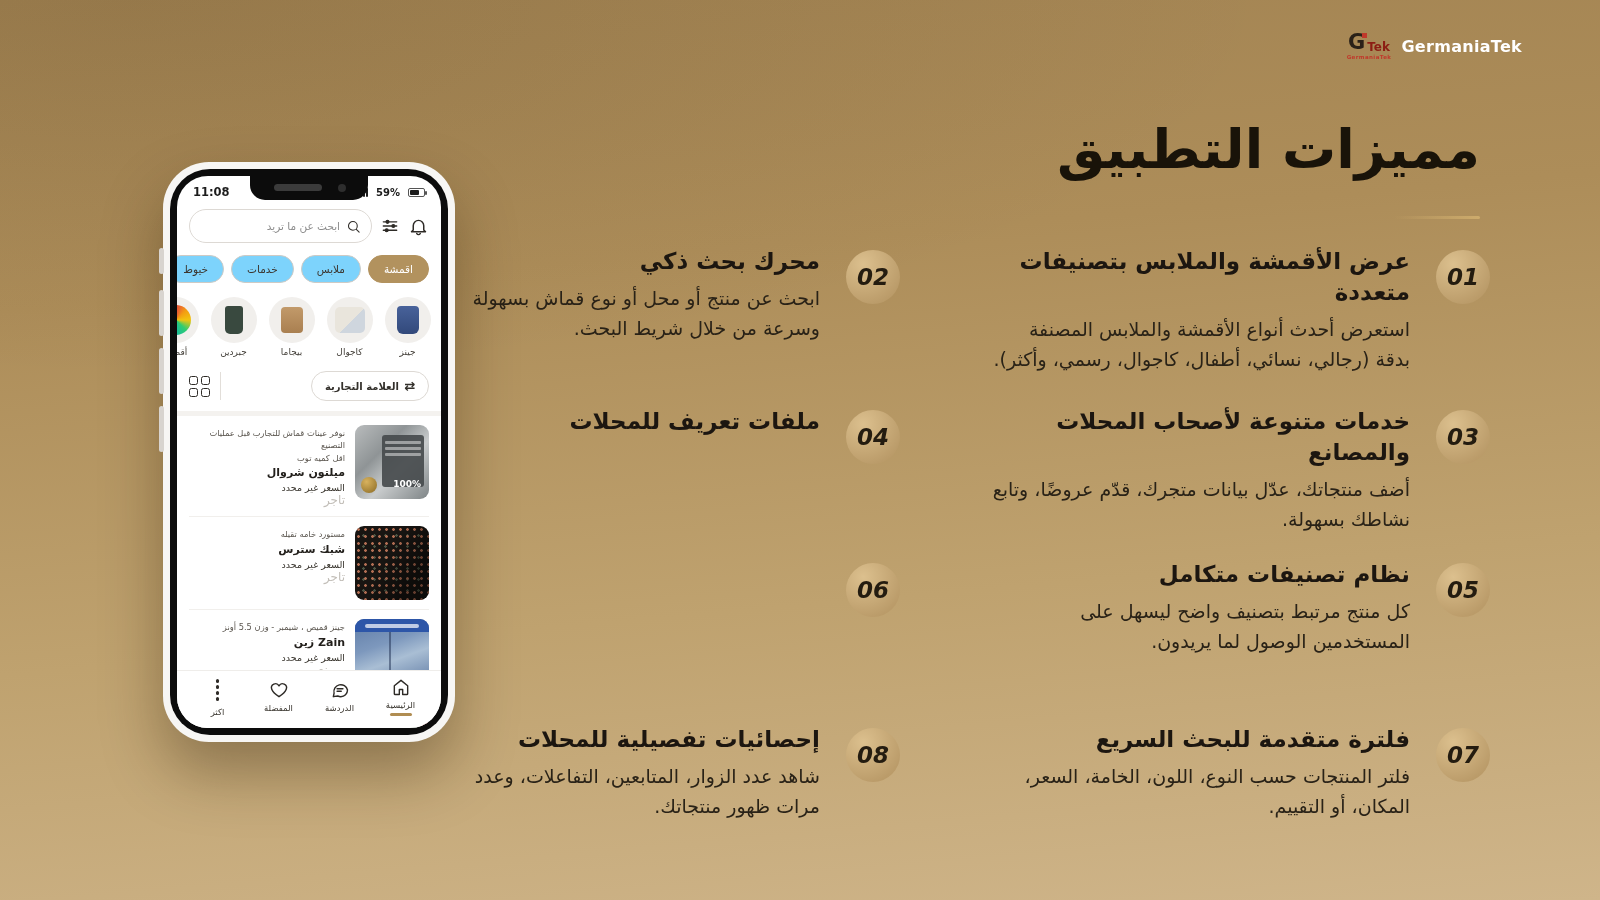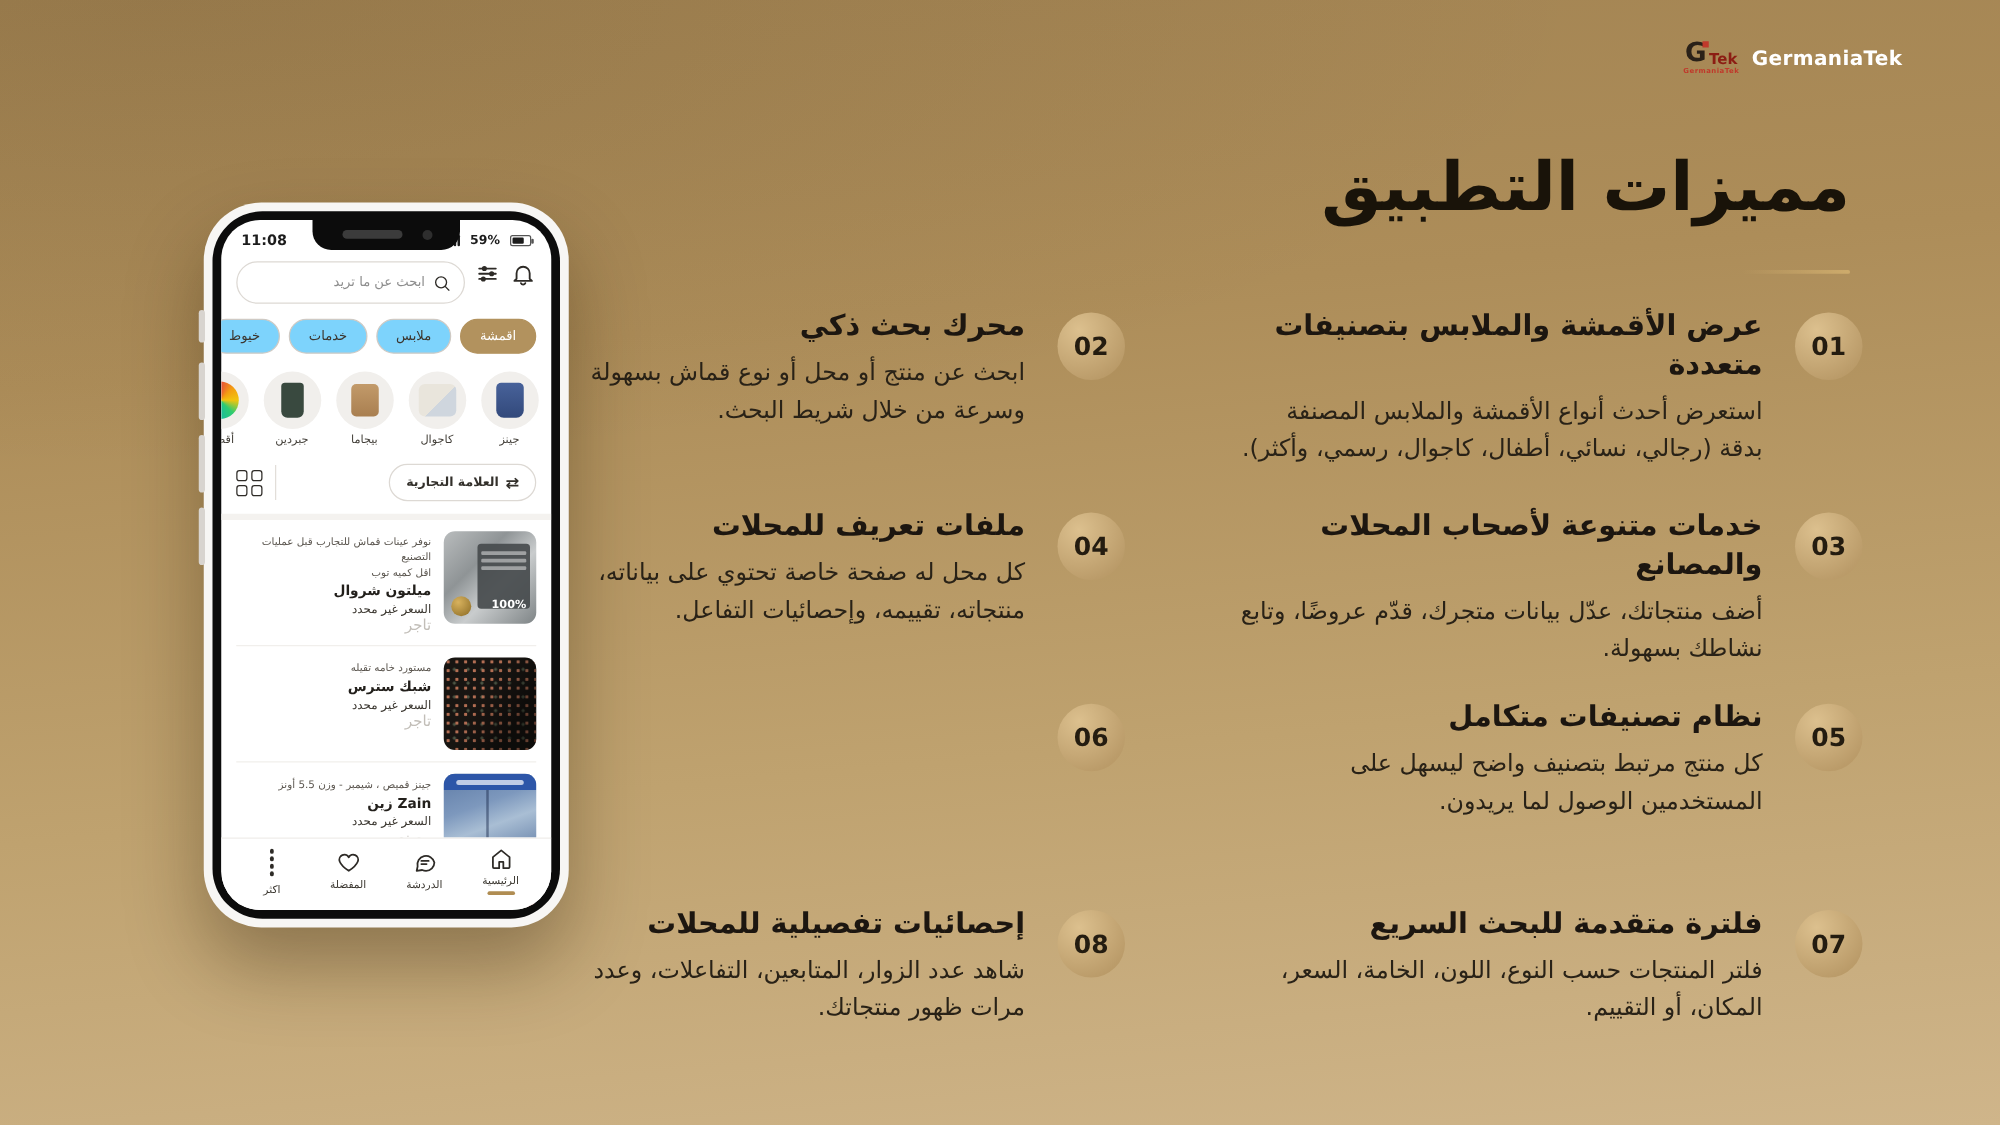--- a/index.html
+++ b/index.html
@@ -86,7 +86,7 @@
   .batt::before{content:"";position:absolute;inset:1px;right:5px;background:#1c1c1c;border-radius:1px;}
   .batt::after{content:"";position:absolute;right:-3px;top:2px;width:2px;height:4px;background:#555;border-radius:1px;}
 
-  .searchrow { display:flex; align-items:flex-start; gap:8px; padding:10px 12px 0 12px; }
+  .searchrow { display:flex; align-items:center; gap:8px; padding:10px 12px 0 12px; }
   .search-pill {
     flex:1; height:34px; border:1px solid #ddd9d4; border-radius:18px;
     display:flex; align-items:center; gap:6px; padding:0 10px; background:#fff;

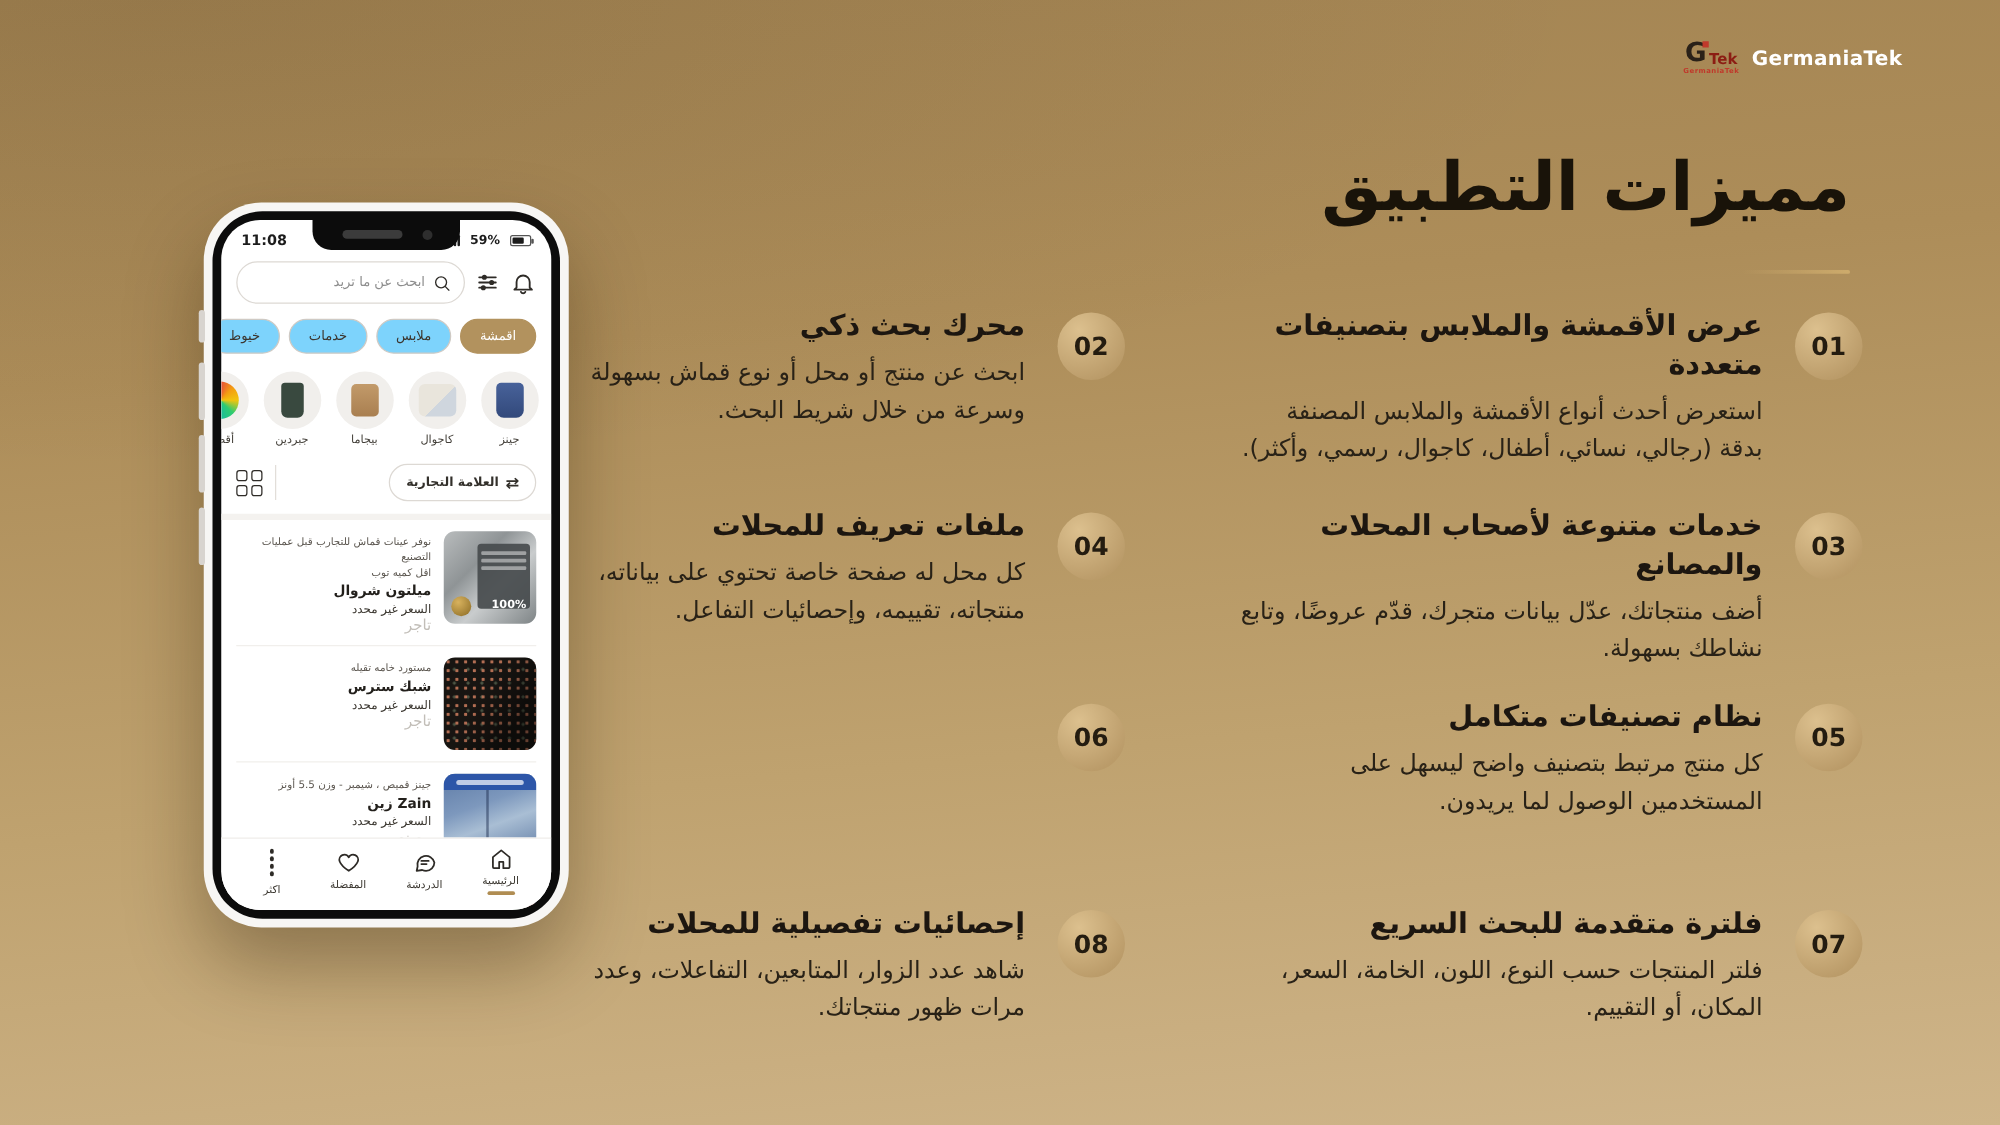--- a/index.html
+++ b/index.html
@@ -48,8 +48,9 @@
     margin-top:4px;
     background:radial-gradient(circle at 32% 26%, #dcc08e, #bb9c6a 75%, #b4945f 100%);
     display:flex; align-items:center; justify-content:center;
-    font-size:20px; font-weight:bold; color:#241c10;
+    font-size:23px; font-weight:bold; color:#241c10;
     direction:ltr;
+    font-style:italic;
   }
   .ftext { flex:1; text-align:right; }
   .ftitle { font-size:23px; font-weight:bold; color:#1c1610; line-height:1.35; }

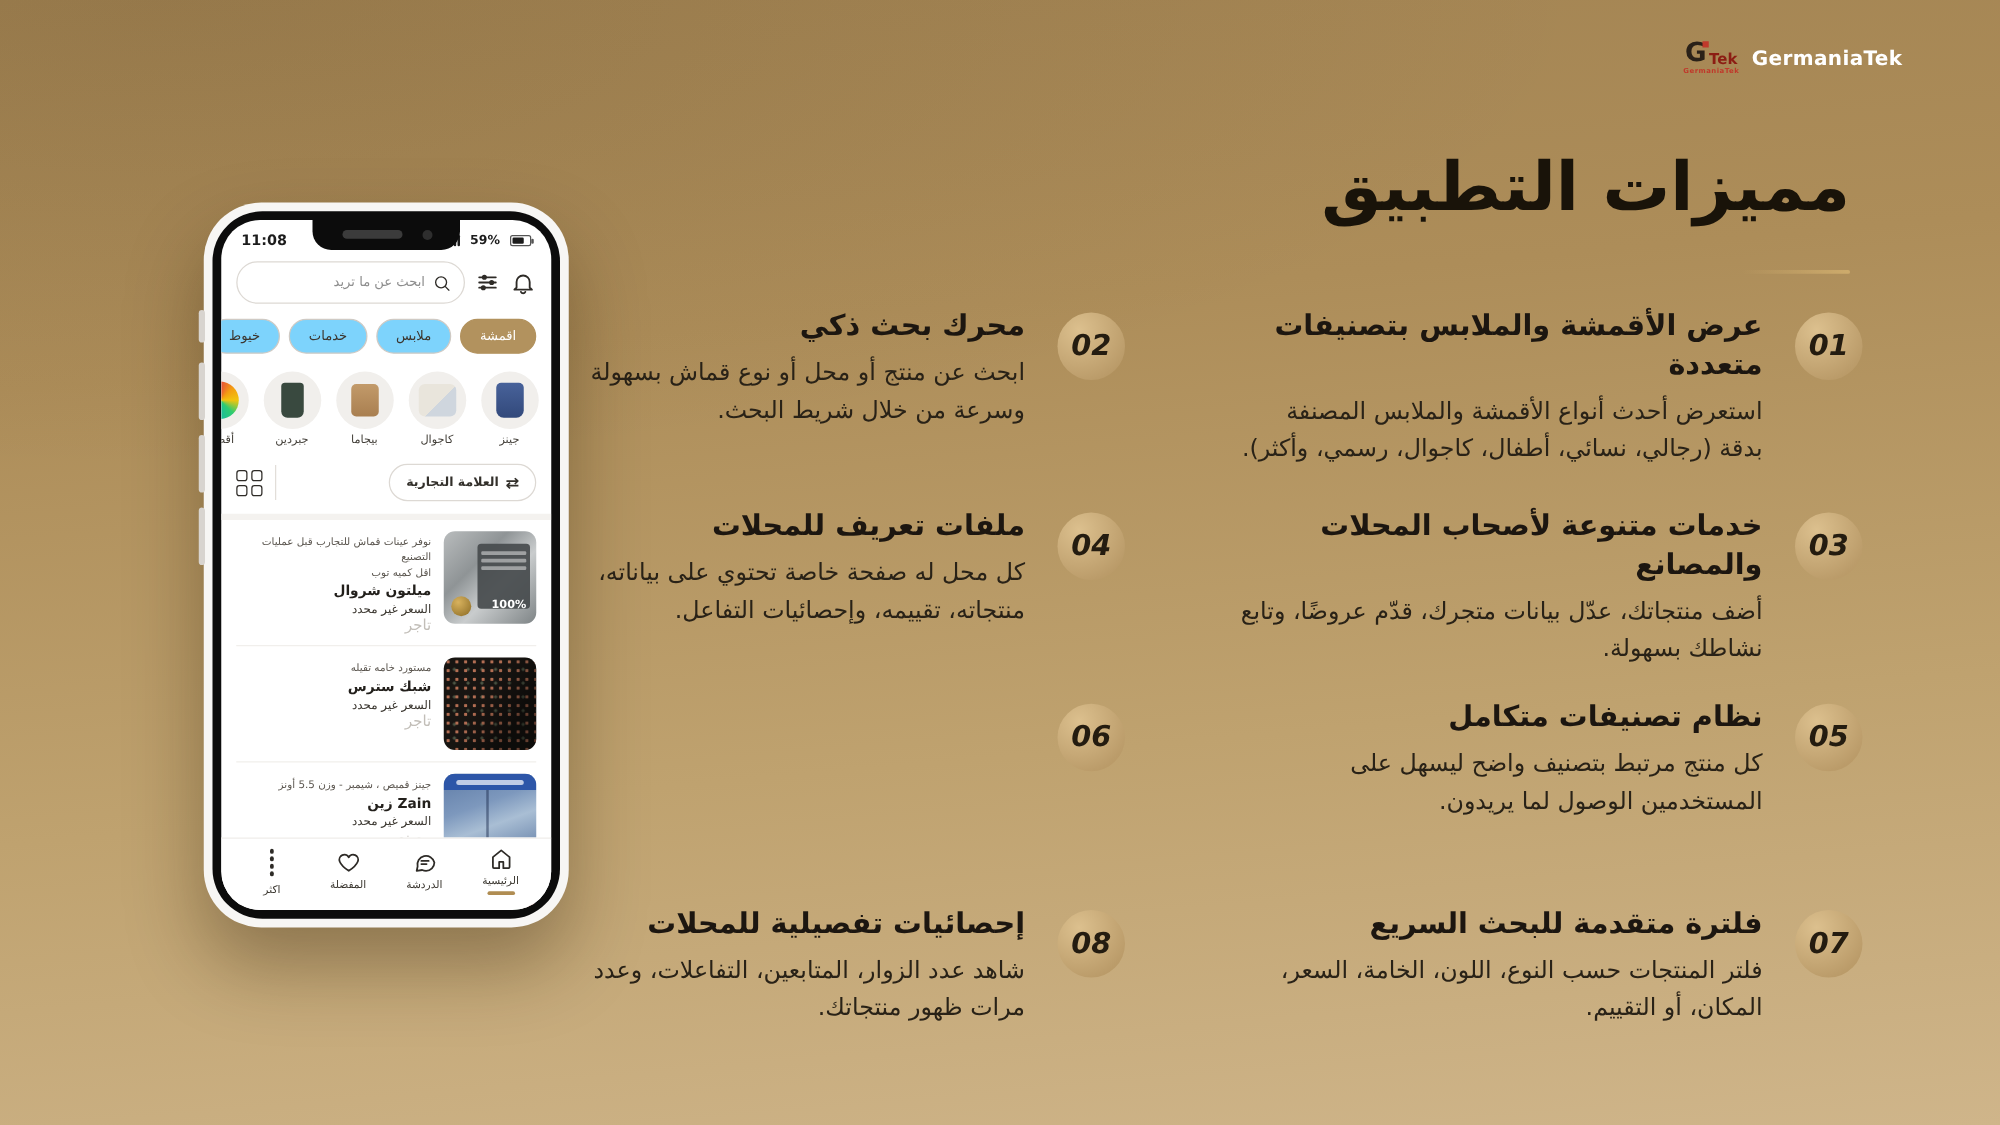--- a/index.html
+++ b/index.html
@@ -209,7 +209,6 @@
       <div class="fnum">04</div>
       <div class="ftext">
         <div class="ftitle">ملفات تعريف للمحلات</div>
-        <div class="fdesc">كل محل له صفحة خاصة تحتوي على بياناته، منتجاته، تقييمه، وإحصائيات التفاعل.</div>
       </div>
     </div>
 

